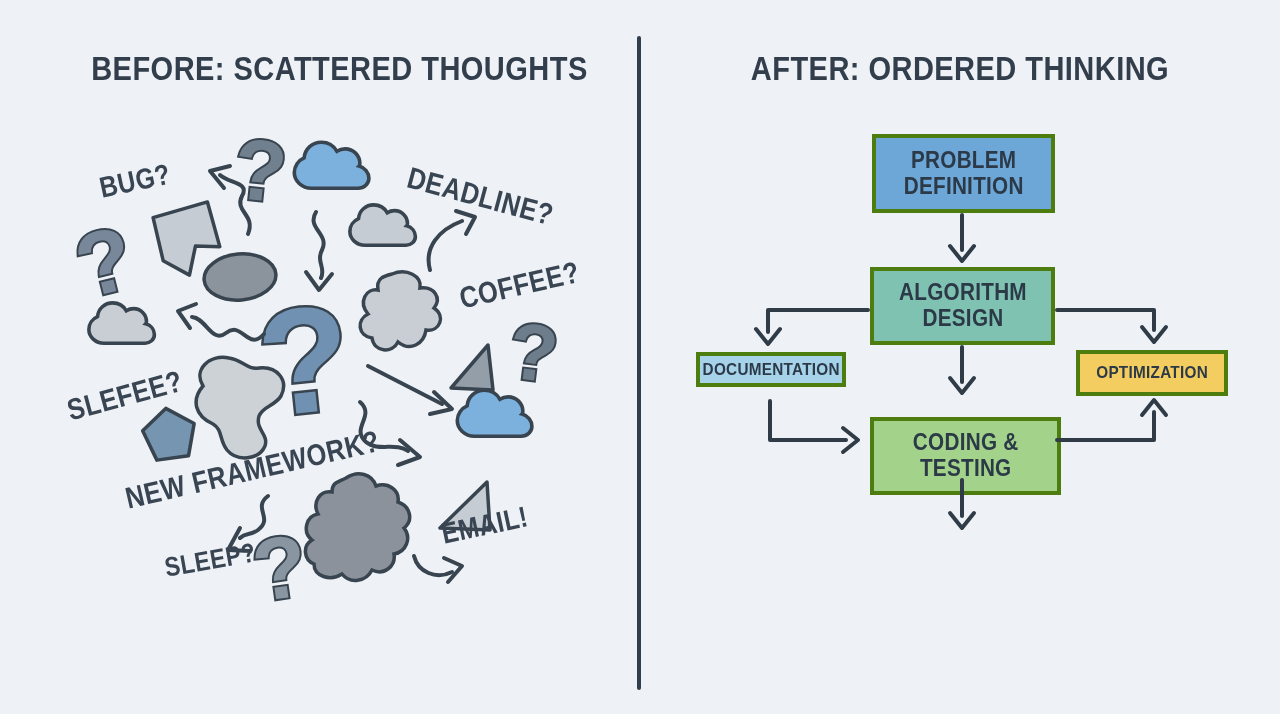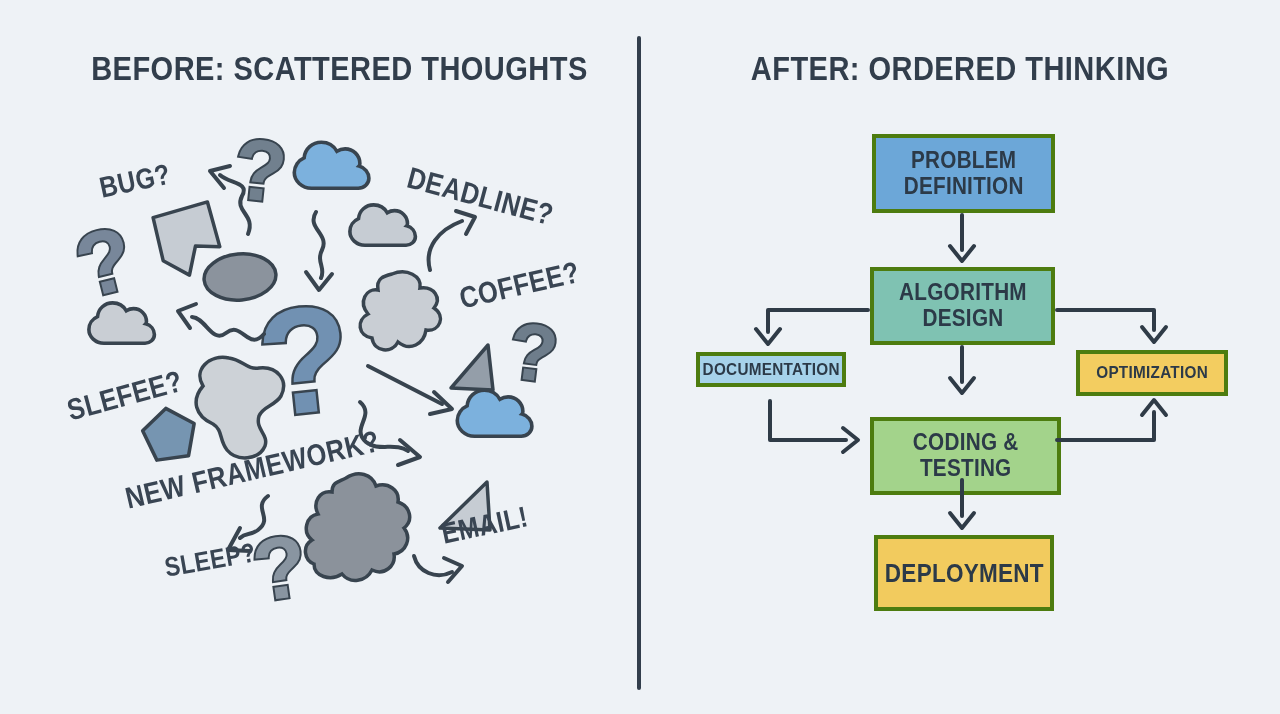--- a/index.html
+++ b/index.html
@@ -148,9 +148,6 @@
   <div class="flow-node" id="node-optimization">
     <span class="node-label">OPTIMIZATION</span>
   </div>
-  <div class="flow-node" id="node-deployment">
-    <span class="node-label">DEPLOYMENT</span>
-  </div>
 
   <svg width="1280" height="714" viewBox="0 0 1280 714">
     <g stroke="#2f3b47" stroke-width="4" fill="none" stroke-linecap="round" stroke-linejoin="round">

